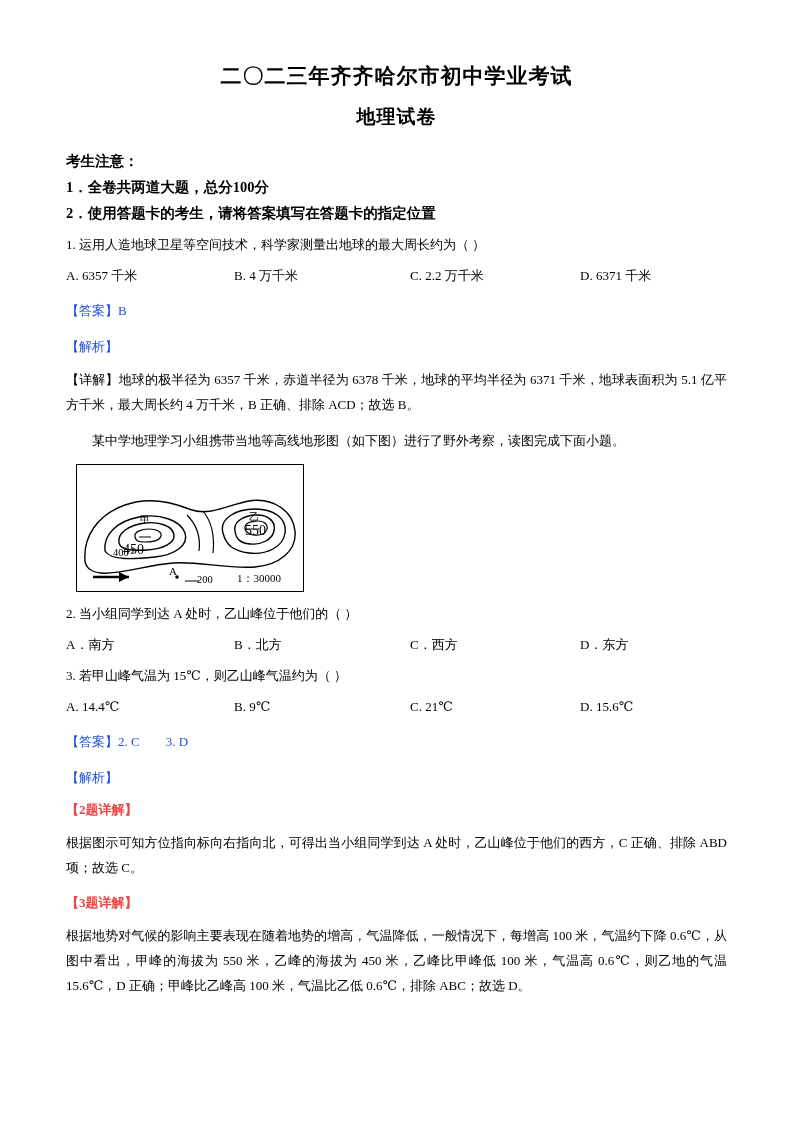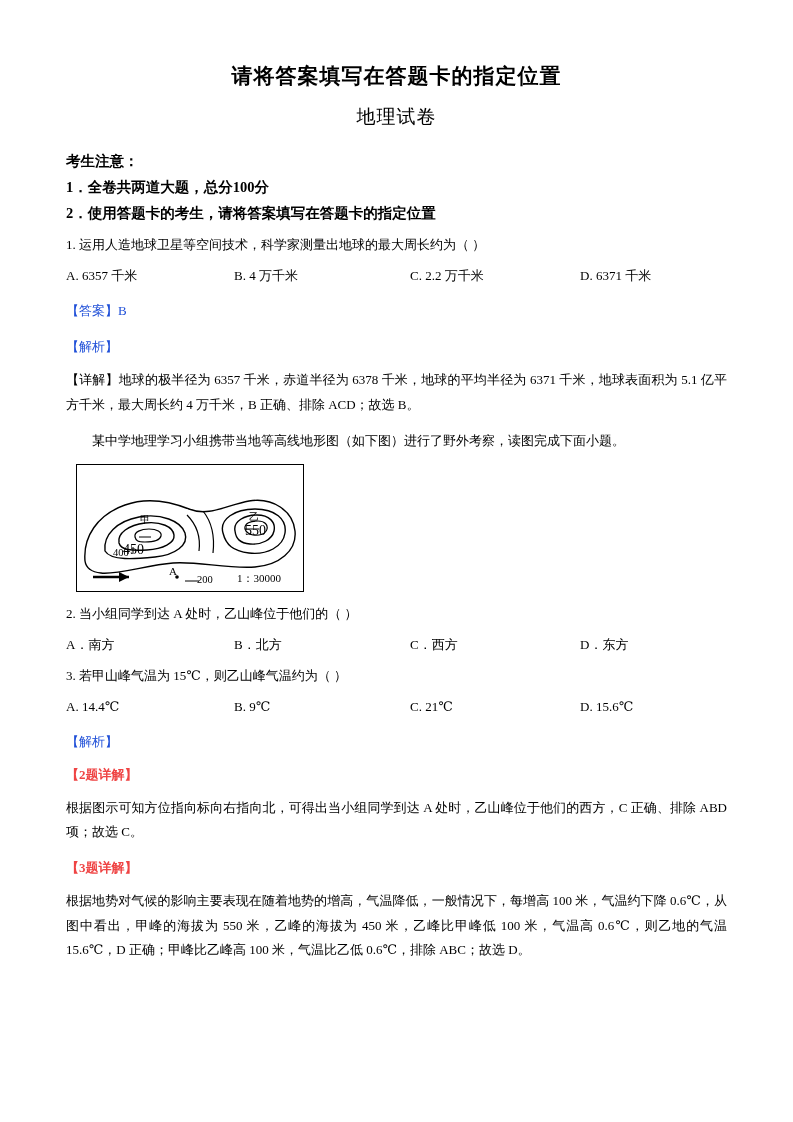--- a/index.html
+++ b/index.html
@@ -109,7 +109,7 @@
 
 <div class="page">
 
-  <div class="title">请将答案填写在答题卡的指定位置</div>
+  <div class="title">二〇二三年齐齐哈尔市初中学业考试</div>
   <div class="subtitle">地理试卷</div>
 
   <div class="notice-head">考生注意：</div>

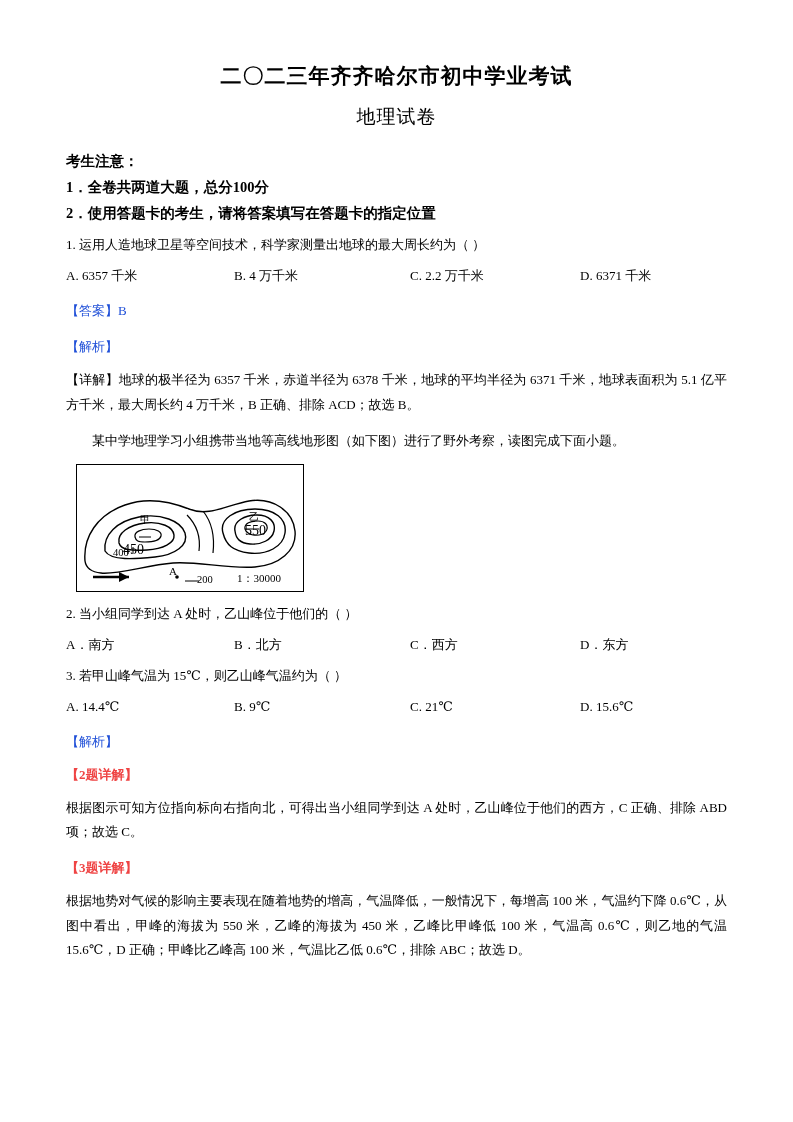--- a/index.html
+++ b/index.html
@@ -32,7 +32,7 @@
   .subtitle {
     text-align: center;
     font-size: 19px;
-    font-weight: normal;
+    font-weight: bold;
     margin-top: 14px;
     letter-spacing: 1px;
   }

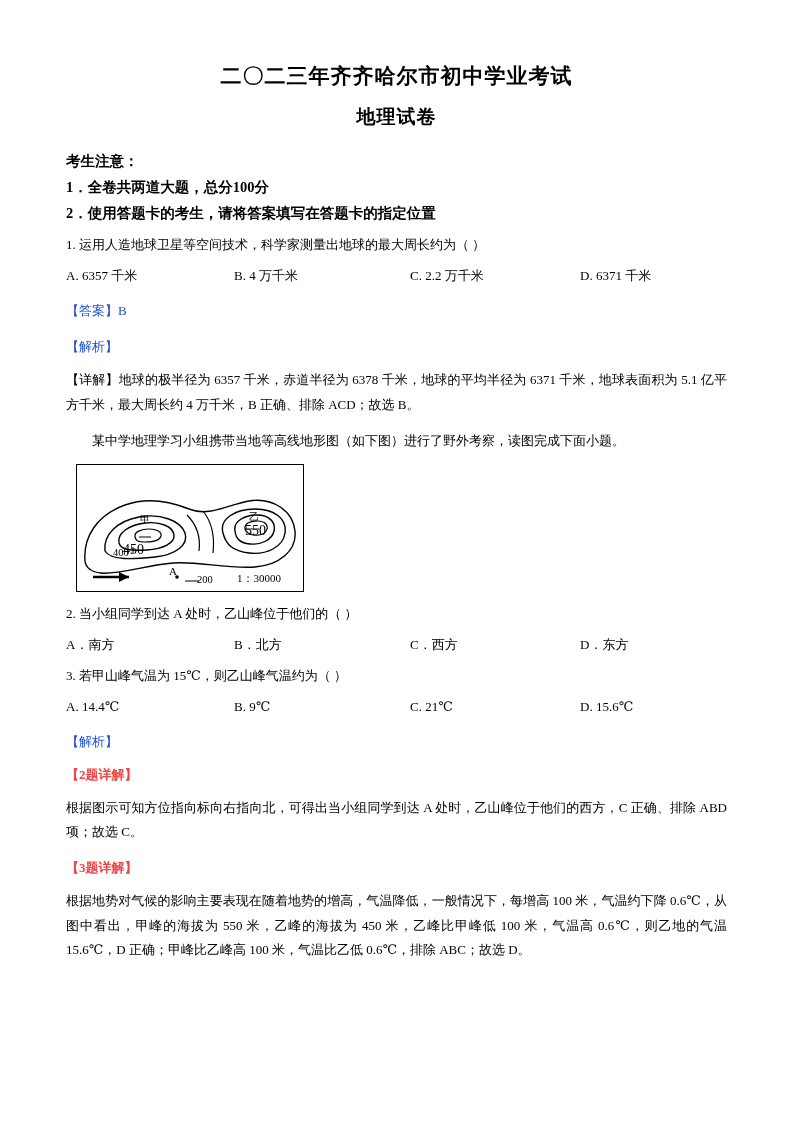--- a/index.html
+++ b/index.html
@@ -193,6 +193,9 @@
     <span class="o opt4">D. 15.6℃</span>
   </div>
 
+  <div class="blue">
+    <span>【答案】</span><span>2. C　　3. D</span>
+  </div>
   <div class="blue">【解析】</div>
 
   <div class="expl-head">【2题详解】</div>

